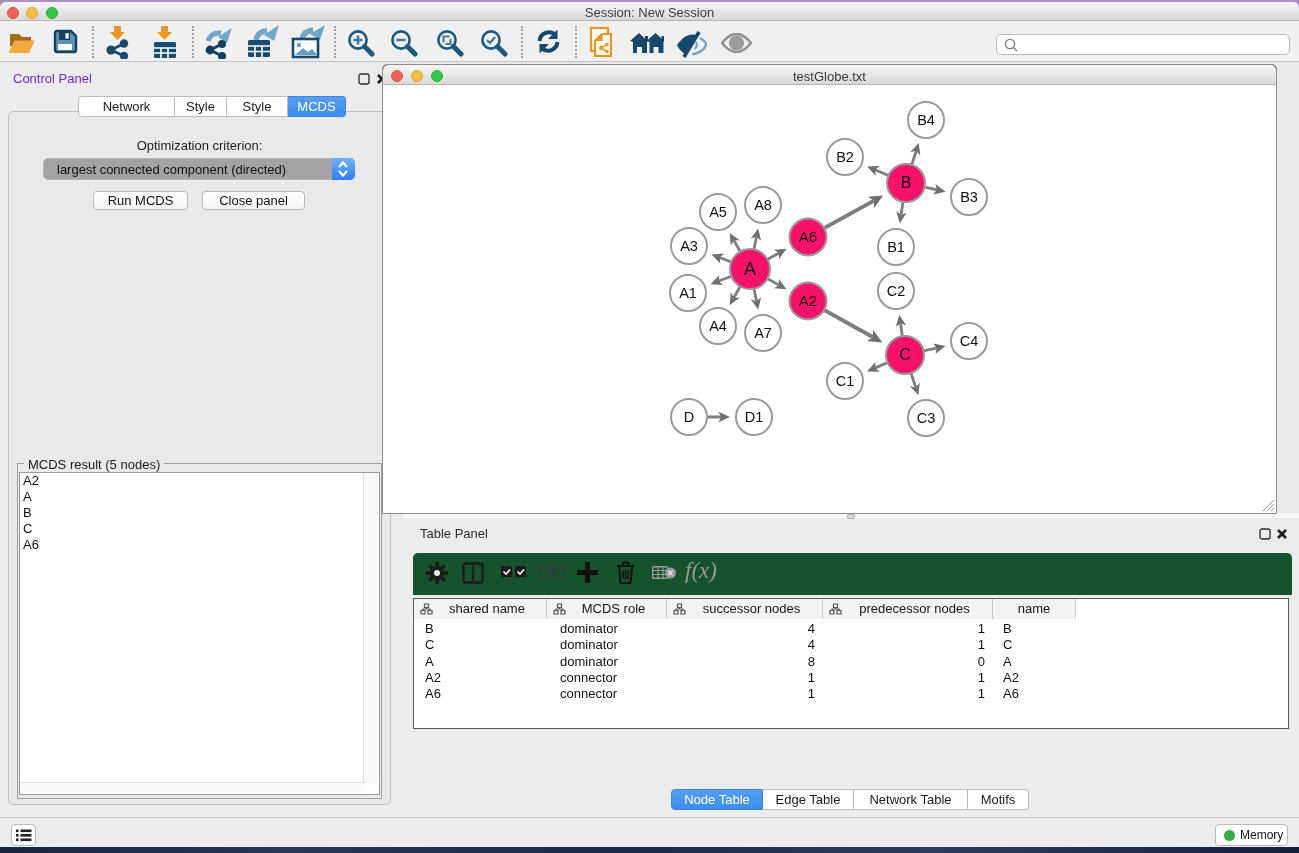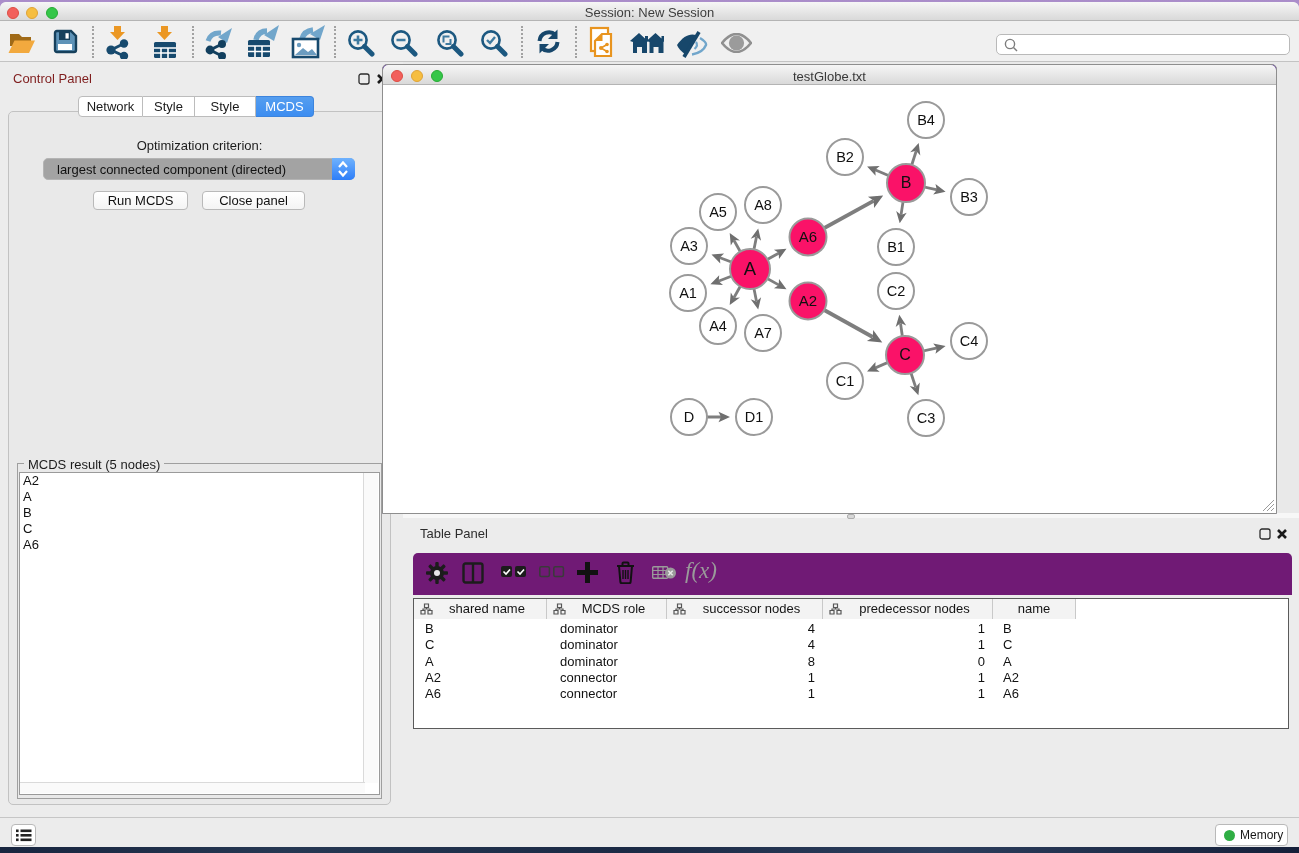--- a/index.html
+++ b/index.html
@@ -17,7 +17,7 @@
 #searchbox { position:absolute; left:996px; top:13px; width:294px; height:21px; background:#fff; border:1px solid #b9b9b9; border-radius:5px; }
 #searchbox svg { position:absolute; left:7px; top:3px; }
 
-#cp-title { position:absolute; left:13px; top:69px; font-size:13px; color:#7f1d1d; }
+#cp-title { position:absolute; left:13px; top:69px; font-size:13px; color:#6d28d9; }
 .fbtn { position:absolute; font-size:12px; color:#111; }
 #cp-panel { position:absolute; left:8px; top:109px; width:383px; height:694px; background:#e9e9e9; border:1px solid #c2c2c2; border-radius:5px; }
 .tabset { position:absolute; display:flex; height:21px; }

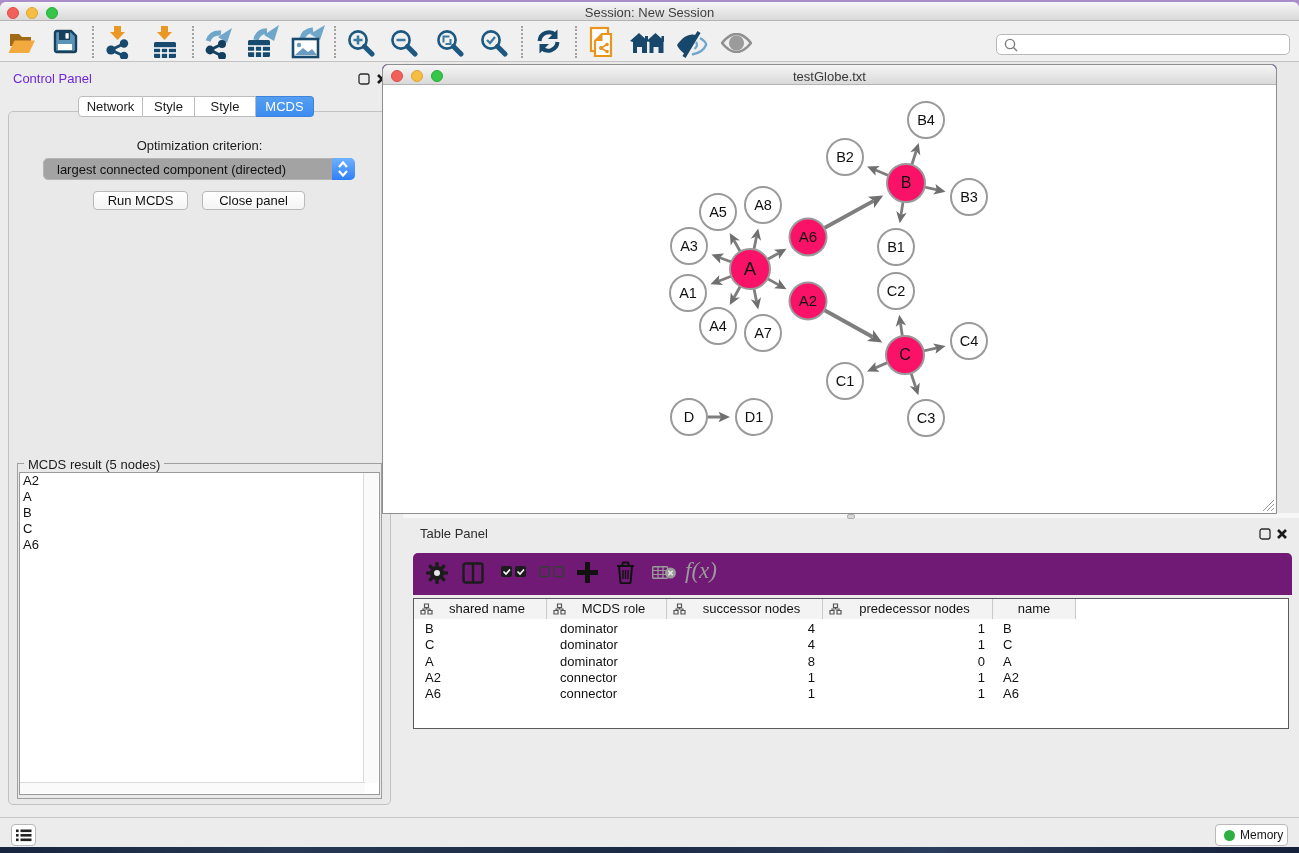--- a/index.html
+++ b/index.html
@@ -185,7 +185,7 @@
     </svg>
 <div id="cp-panel"></div>
 <div class="tabset" style="left:78px;top:94px">
-  <div class="tab first" style="width:65px">Network</div>
+  <div class="tab first" style="width:97px">Network</div>
   <div class="tab" style="width:52px">Style</div>
   <div class="tab" style="width:61px">Style</div>
   <div class="tab last sel" style="width:58px">MCDS</div>

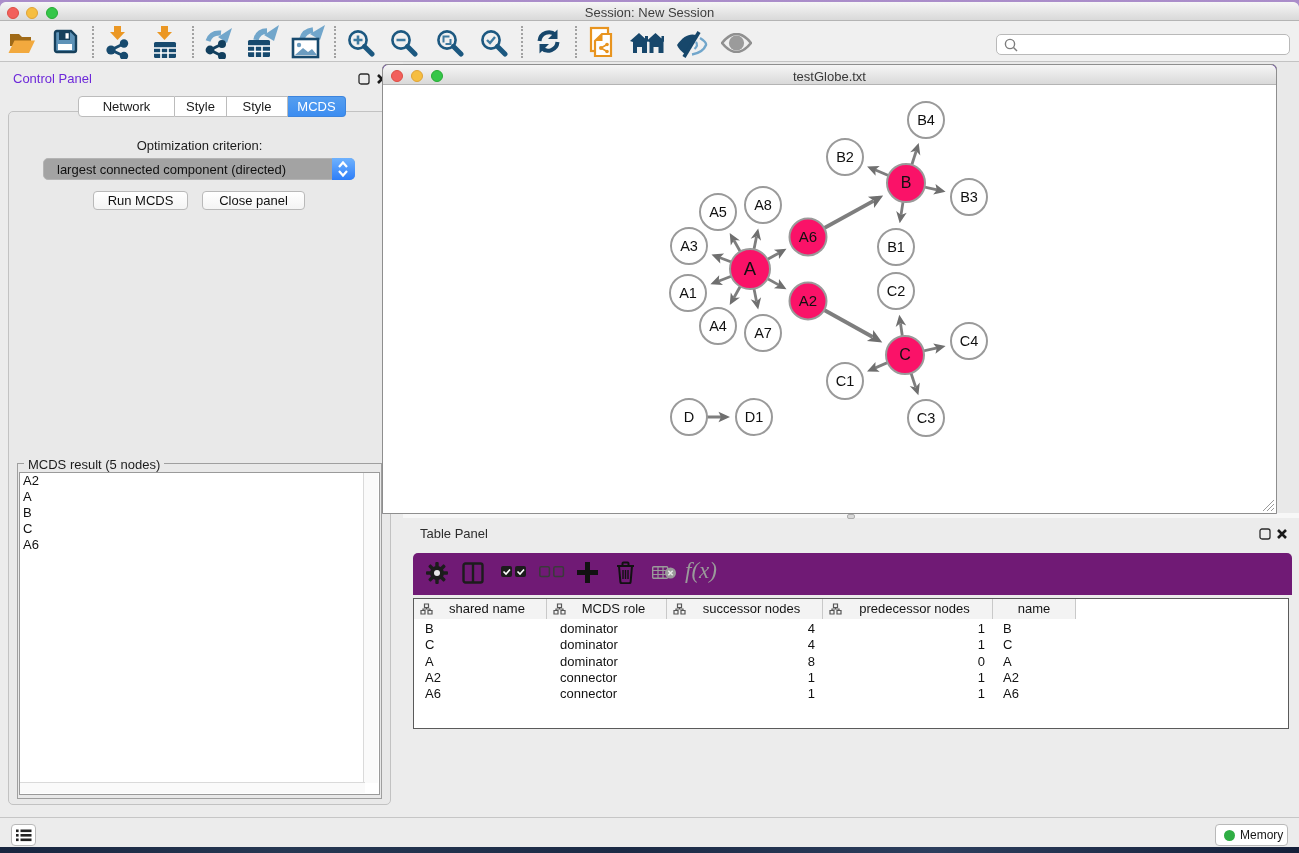--- a/index.html
+++ b/index.html
@@ -47,7 +47,7 @@
 
 #tp-title { position:absolute; left:420px; top:524px; font-size:13px; color:#2d2d2d; }
 #tp-box { position:absolute; left:413px; top:551px; width:879px; height:229px; }
-#tp-toolbar { position:absolute; left:0; top:0; width:879px; height:42px; background:#701a75; border-radius:5px 5px 0 0; }
+#tp-toolbar { position:absolute; left:0; top:0; width:879px; height:42px; background:#14532d; border-radius:5px 5px 0 0; }
 #tp-table { position:absolute; left:0; top:45px; width:876px; height:131px; background:#fff; border:1px solid #5a5a5a; }
 #thead { position:absolute; left:0; top:0; height:20px; background:#f3f3f3; }
 .hc { position:absolute; top:0; height:20px; border-right:1px solid #c9c9c9; font-size:13px; color:#141414; text-align:center; line-height:20px; }

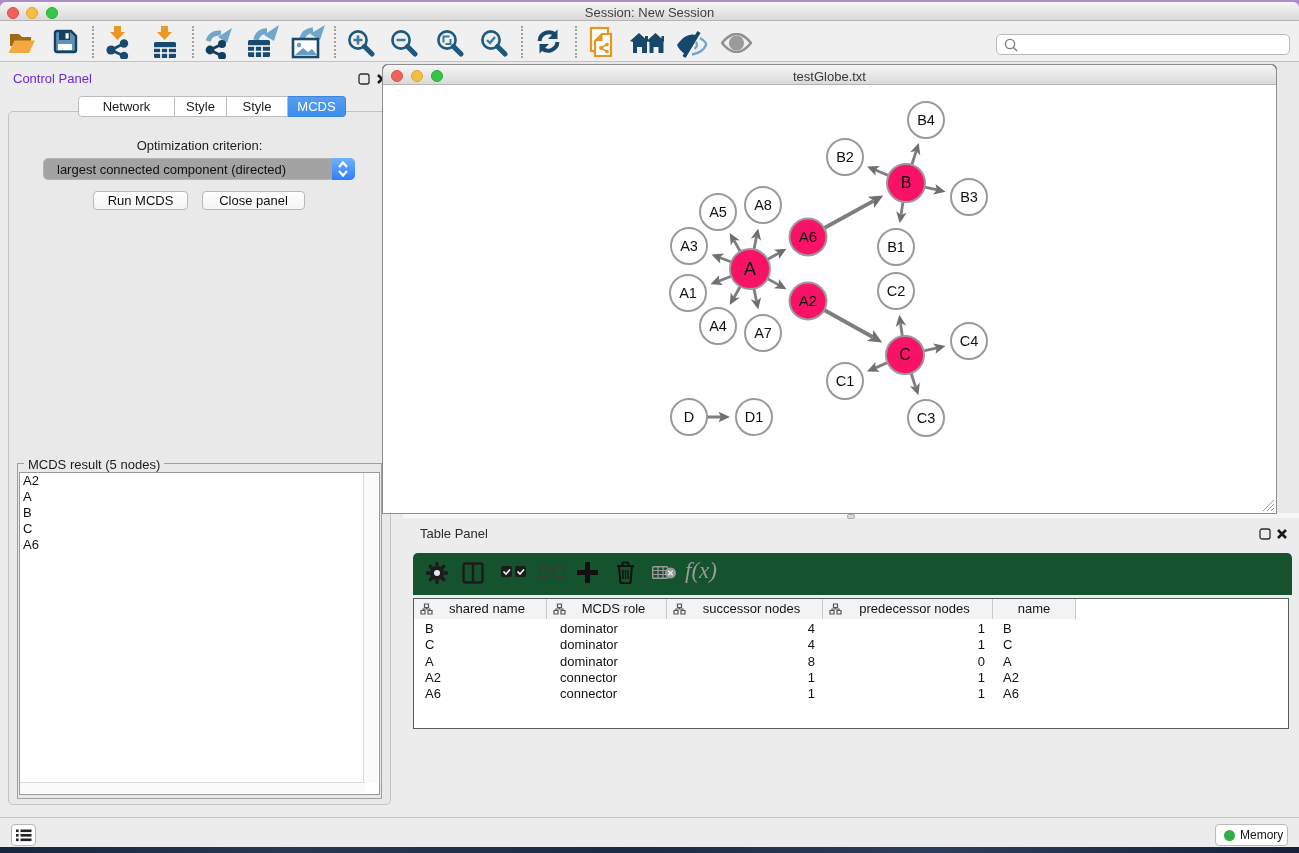--- a/index.html
+++ b/index.html
@@ -401,6 +401,12 @@
       <div class="cell" style="left:589px;top:86px">A6</div>
   </div>
 </div>
+<div class="tabset" id="btabs">
+  <div class="tab first sel" style="width:92px">Node Table</div>
+  <div class="tab" style="width:91px">Edge Table</div>
+  <div class="tab" style="width:114px">Network Table</div>
+  <div class="tab last" style="width:61px">Motifs</div>
+</div>
 <div id="statusbar">
   <div id="listbtn">
         <svg style="position:absolute;left:4px;top:4px" width="16" height="13" fill="#222">

